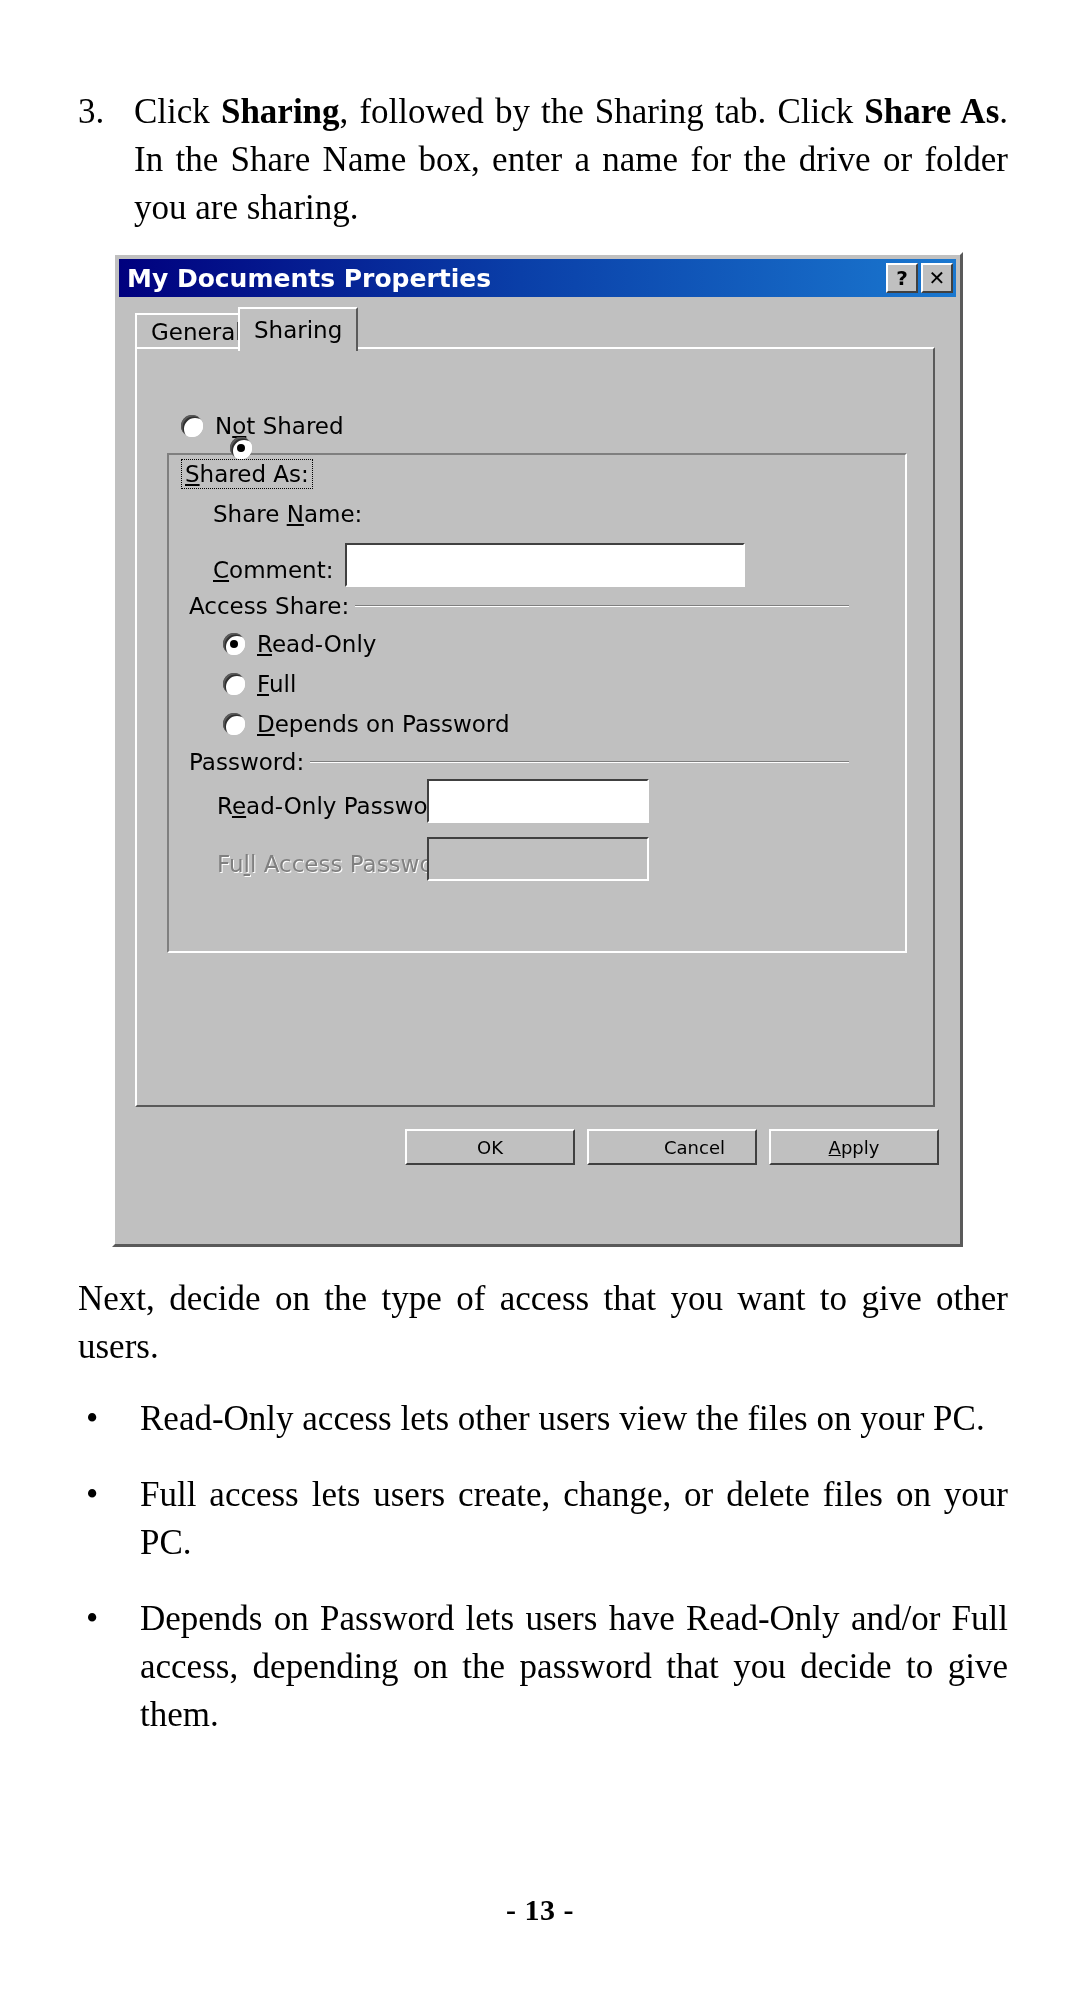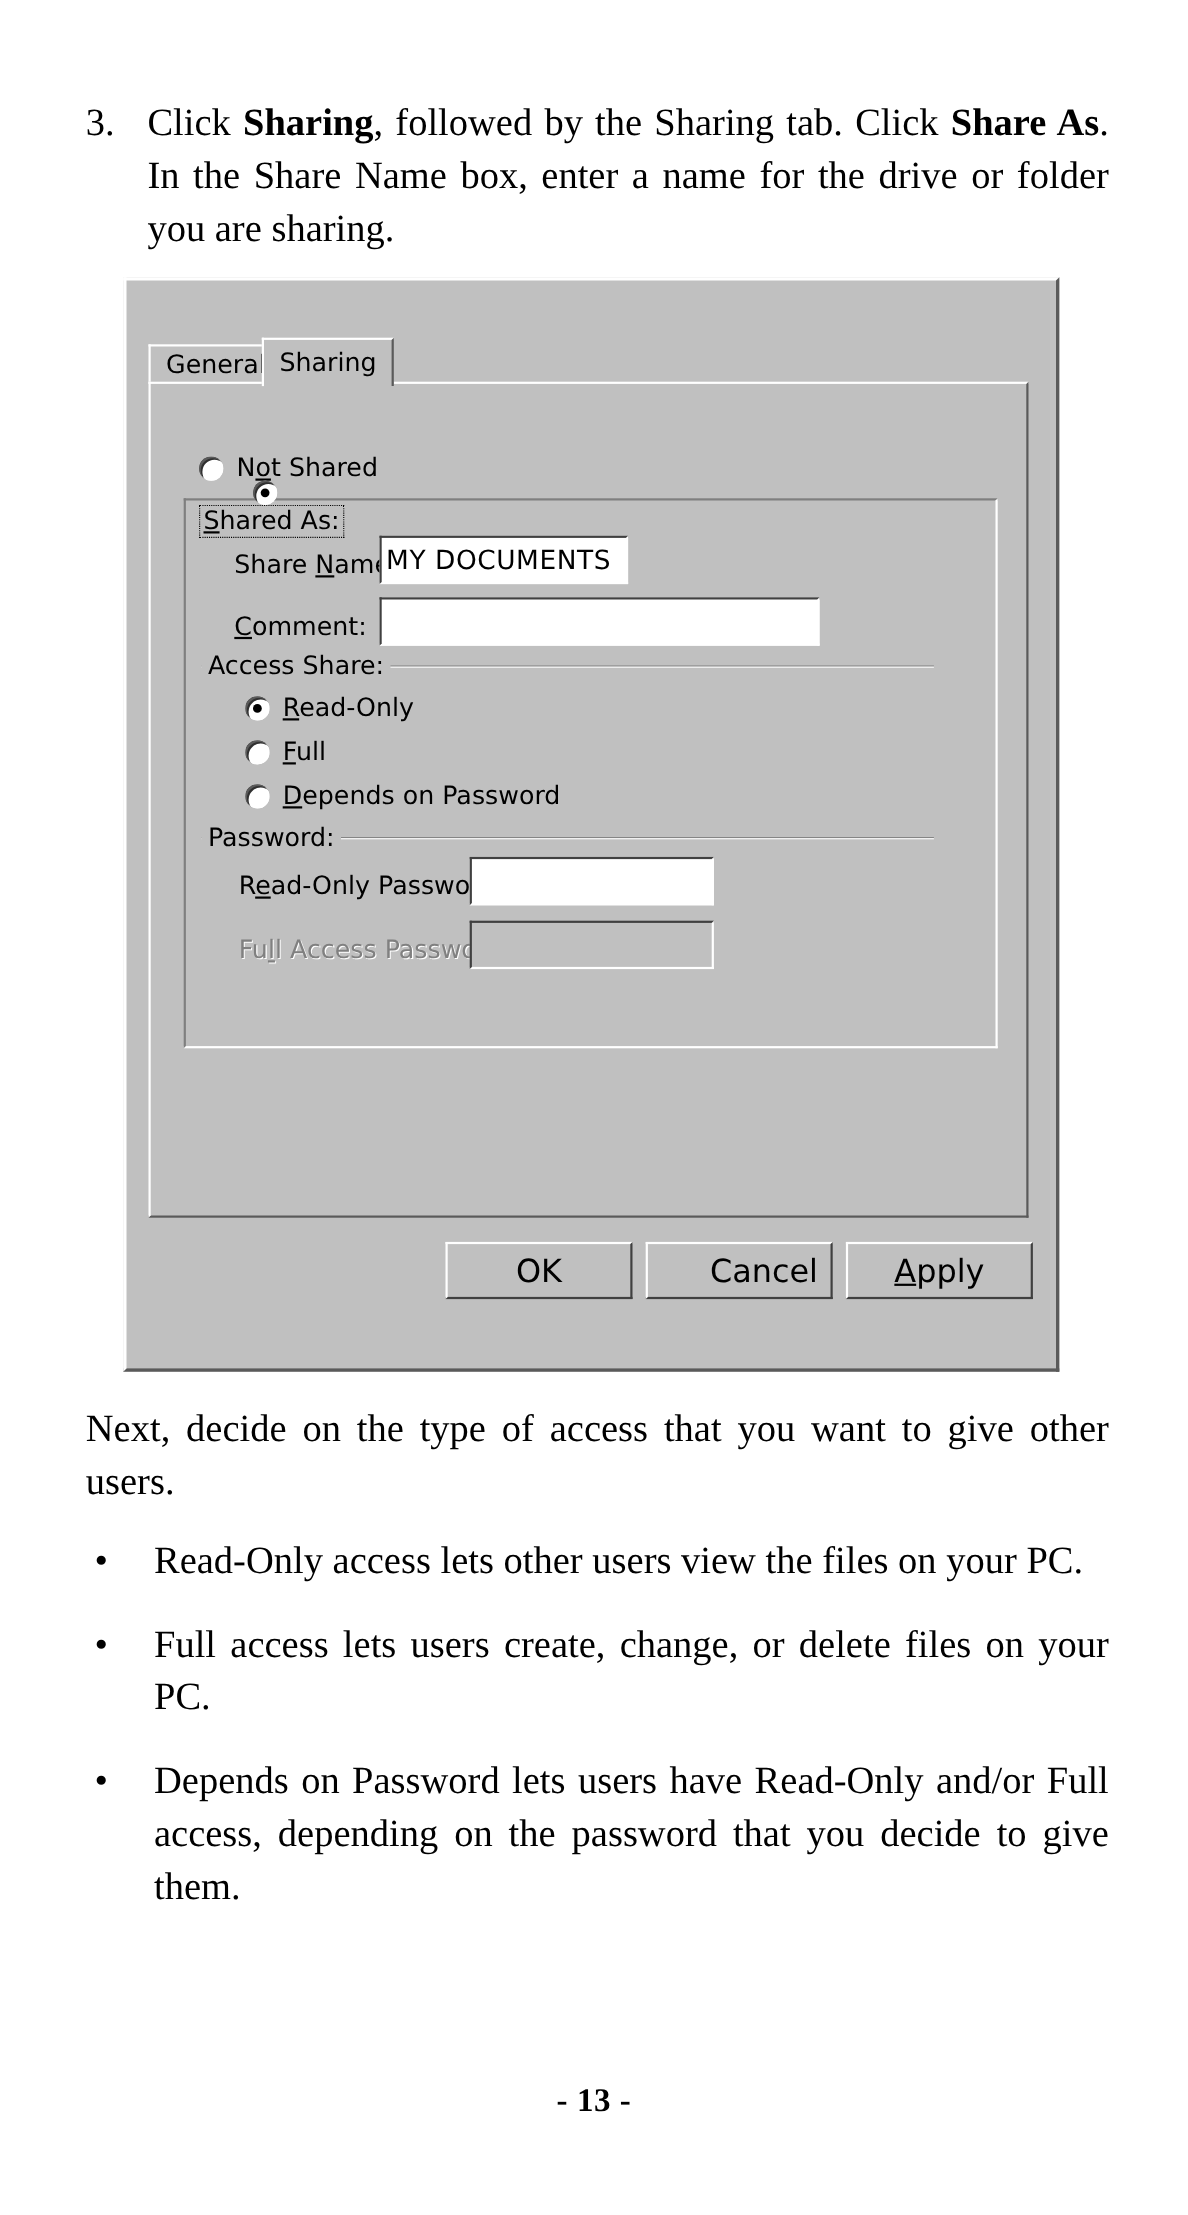--- a/index.html
+++ b/index.html
@@ -318,6 +318,13 @@
 
   <div class="dialog">
 
+    <div class="titlebar">
+      <div class="titlebar-text">My Documents Properties</div>
+      <div class="tb-buttons">
+        <div class="tb-btn">?</div>
+        <div class="tb-btn">✕</div>
+      </div>
+    </div>
 
     <div class="tabstrip">
       <div class="tab inactive">General</div>

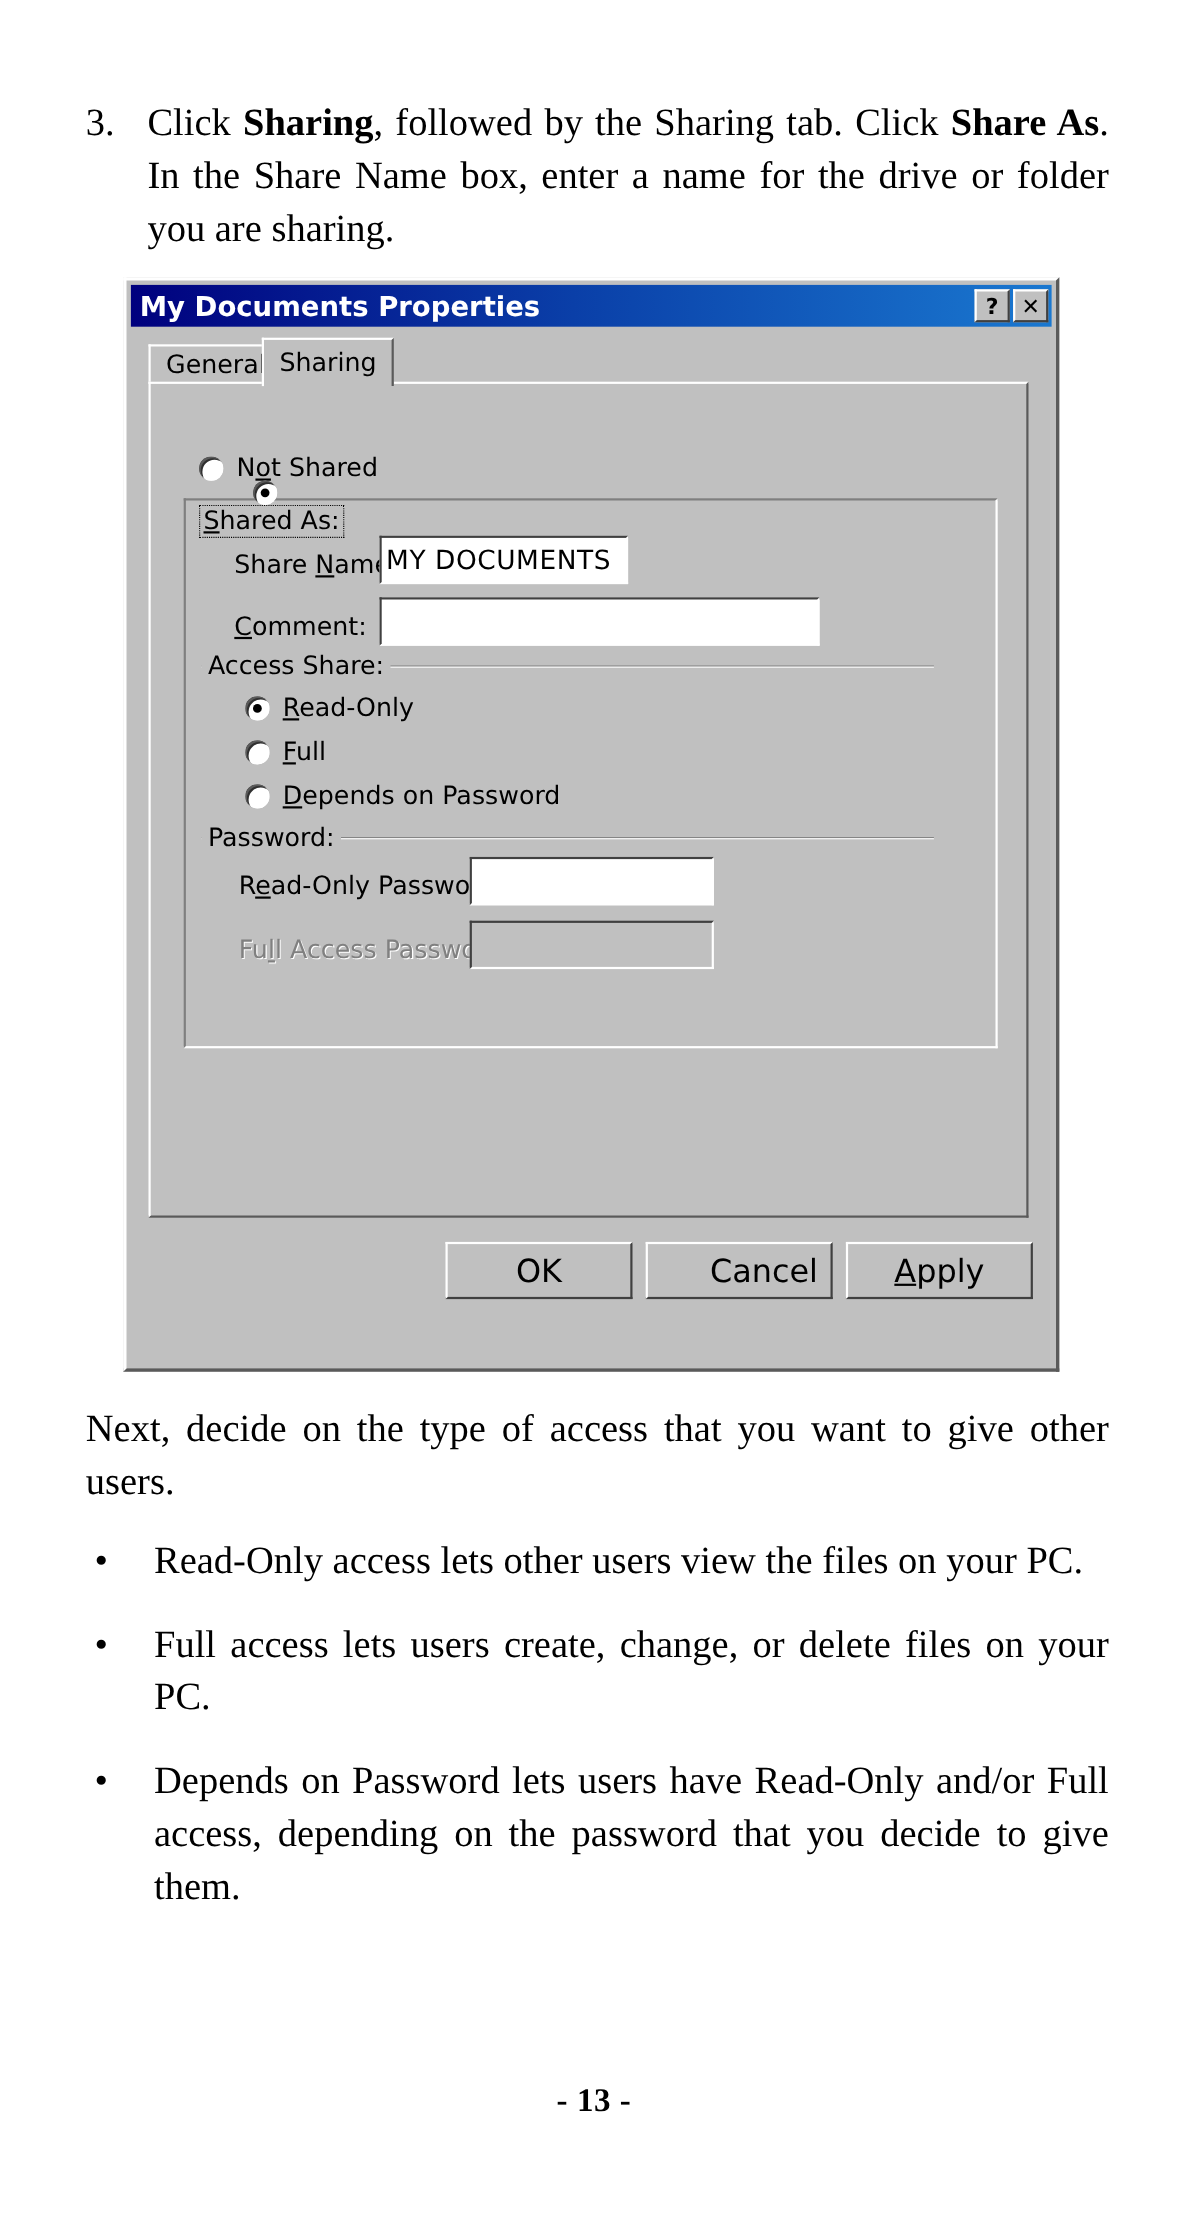--- a/index.html
+++ b/index.html
@@ -346,7 +346,6 @@
       <div class="groupbox" style="left:30px; top:104px; width:740px; height:500px;"></div>
 
       <div class="field-label" style="left:76px; top:152px;">Share <u>N</u>ame:</div>
-      <div class="textbox" style="left:208px; top:138px; width:226px; height:44px;">MY DOCUMENTS</div>
 
       <div class="field-label" style="left:76px; top:208px;"><u>C</u>omment:</div>
       <div class="textbox" style="left:208px; top:194px; width:400px; height:44px;"></div>

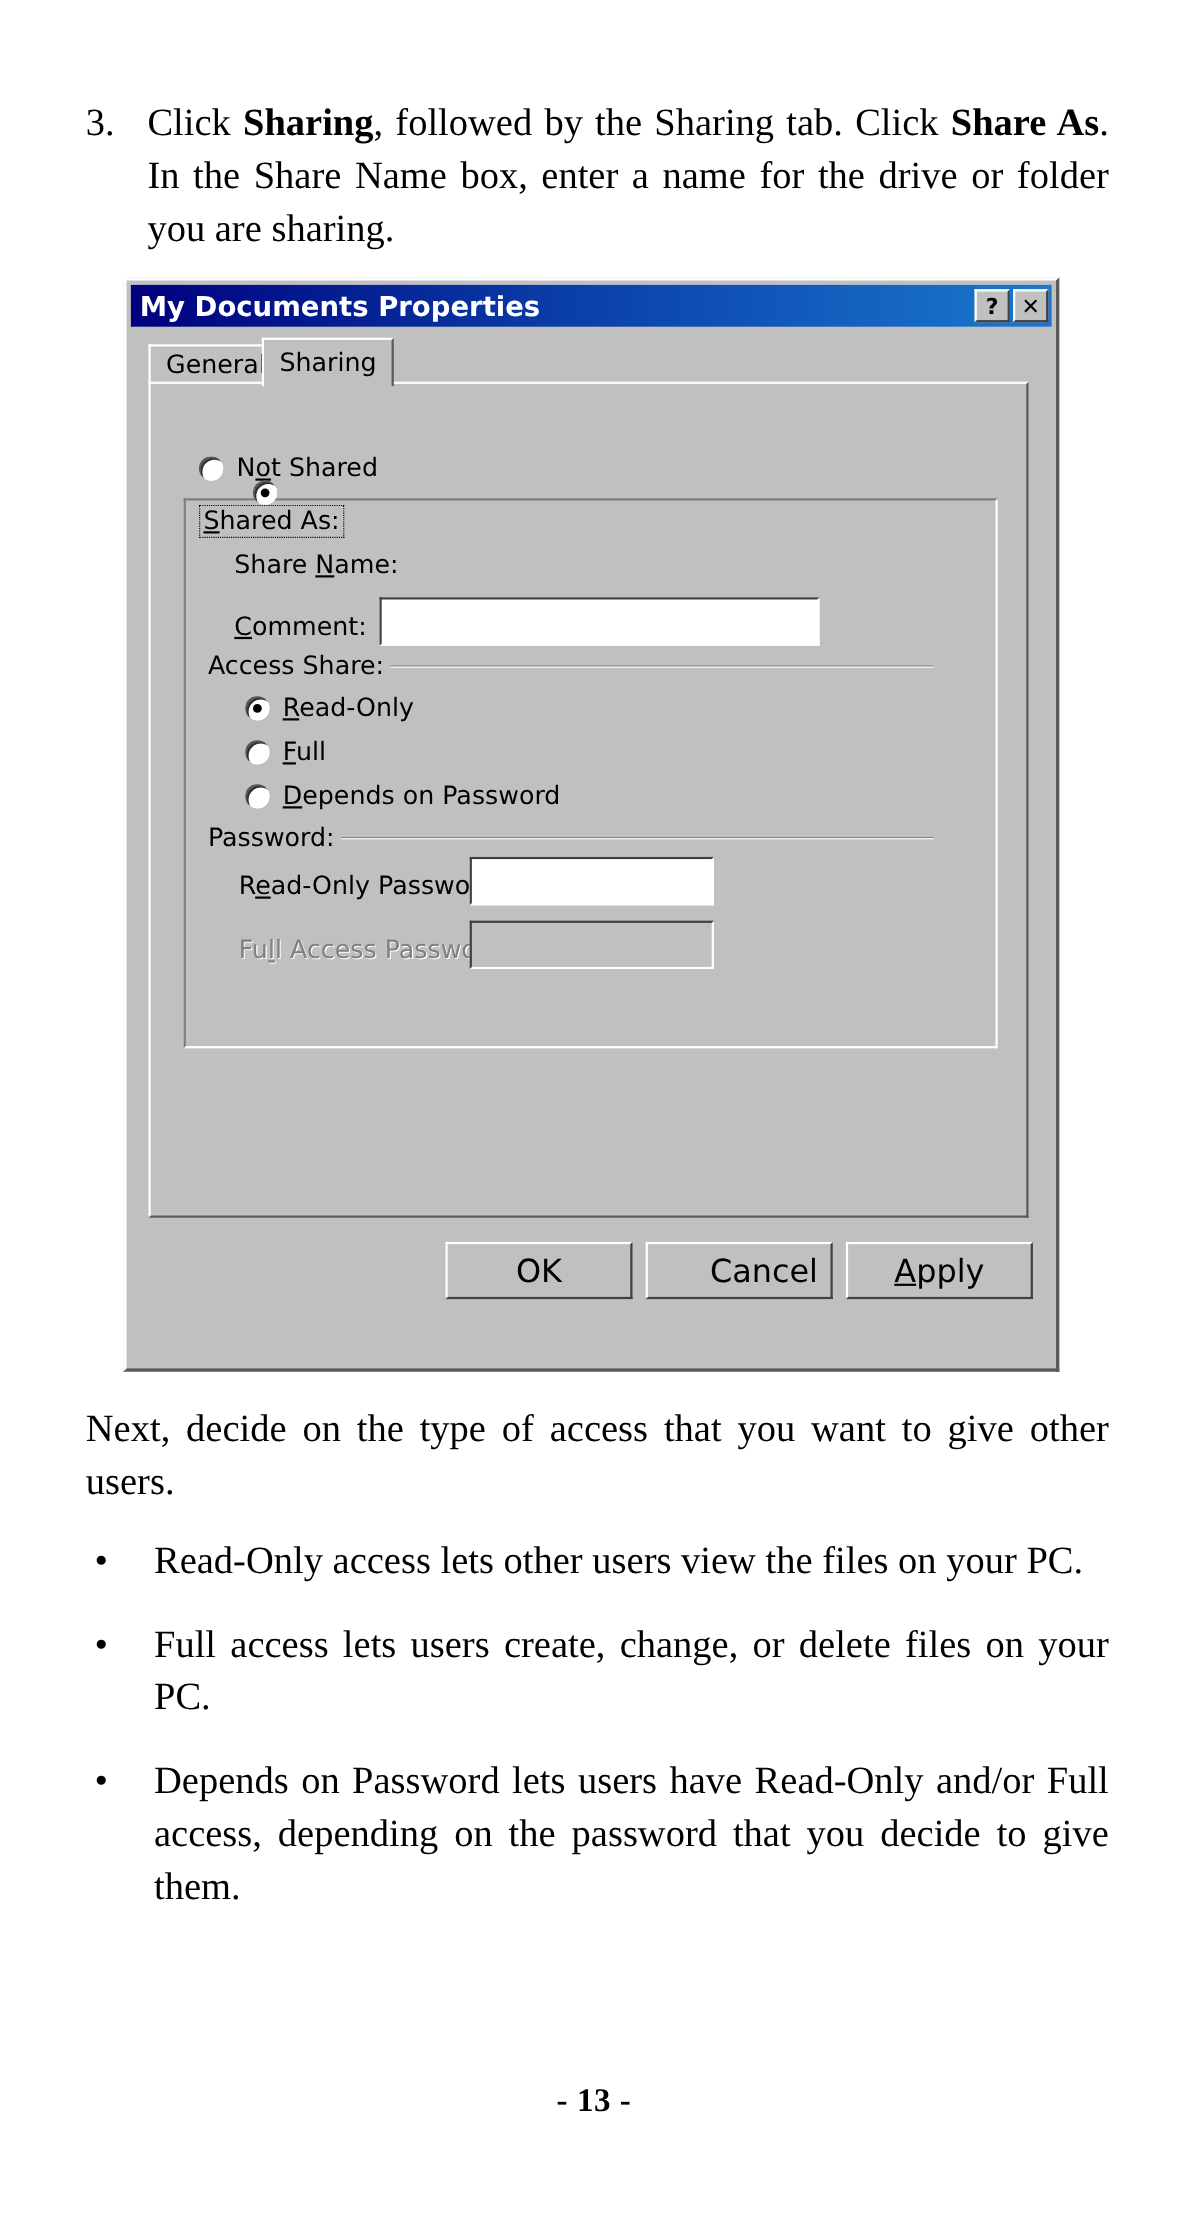--- a/index.html
+++ b/index.html
@@ -292,7 +292,7 @@
   
   .dlg-button {
     position: absolute;
-    height: 52px;
+    height: 36px;
     background: #c0c0c0;
     border-top: 2px solid #ffffff;
     border-left: 2px solid #ffffff;
@@ -302,7 +302,7 @@
     display: flex;
     align-items: center;
     justify-content: center;
-    font-size: 29px;
+    font-size: 18px;
     color: #000;
   }
 </style>

